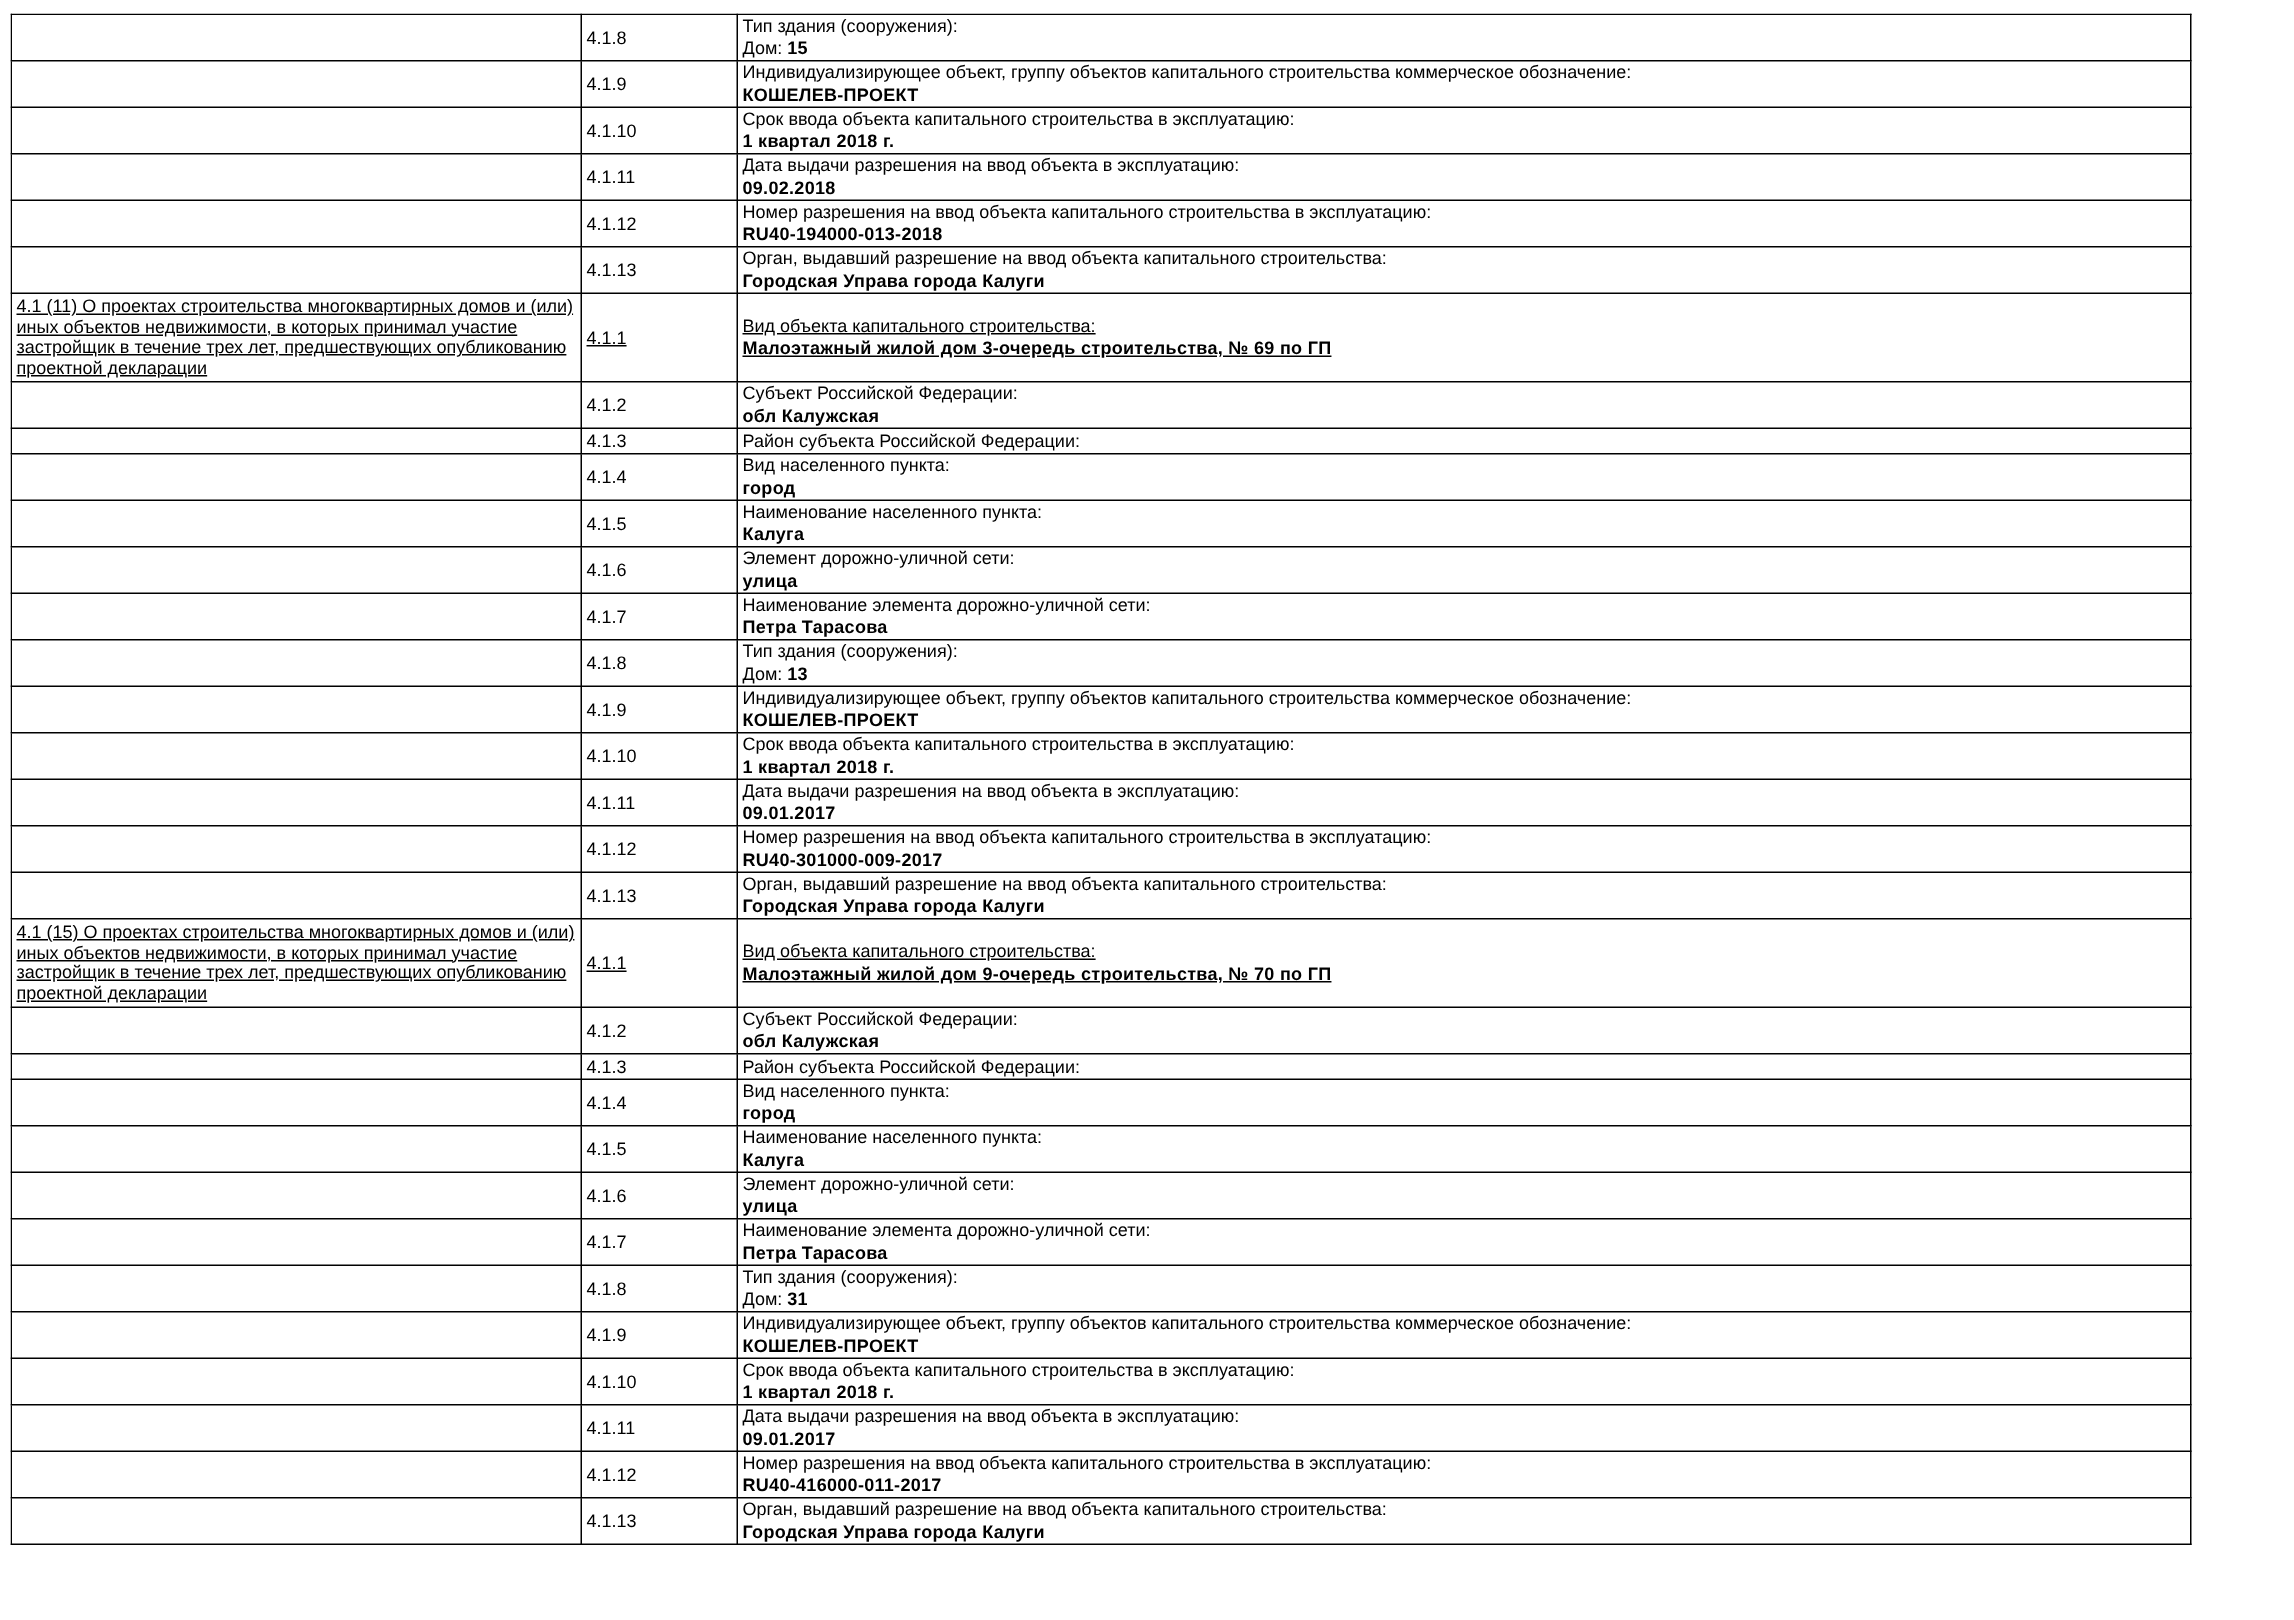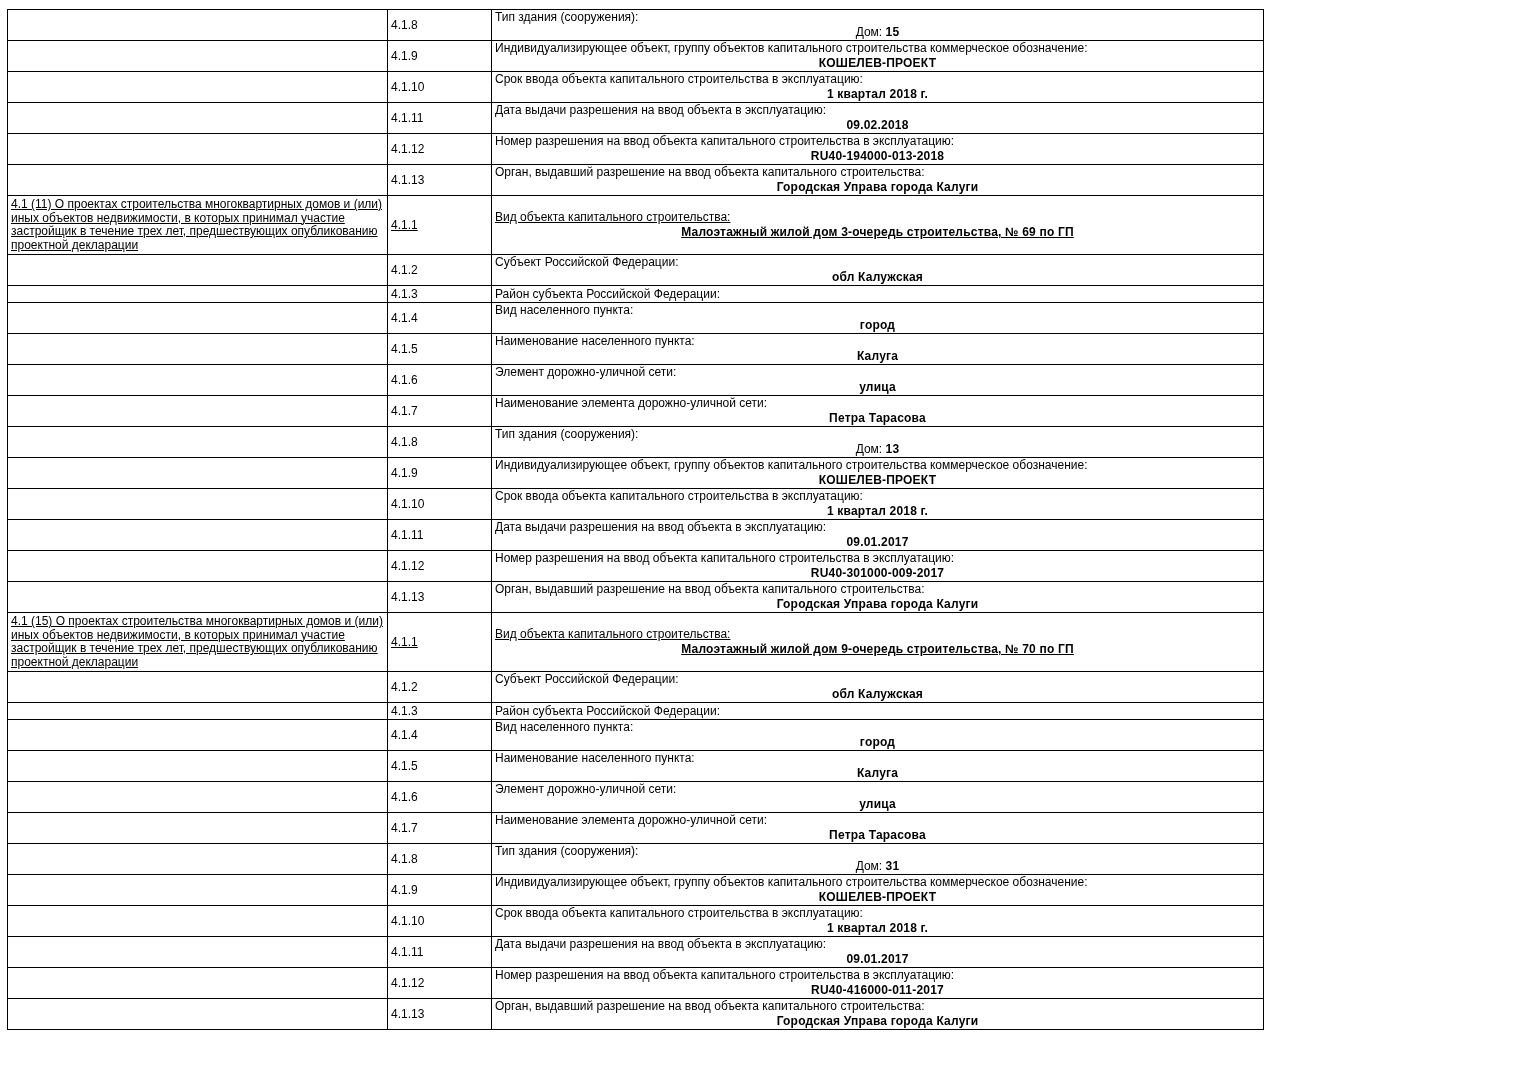--- a/index.html
+++ b/index.html
@@ -13,7 +13,7 @@
   }
   table[data-name="declaration-table"] {
     border-collapse: collapse;
-    width: 1257px;
+    width: 1454px;
     table-layout: fixed;
   }
   col.col-desc { width: 380px; }

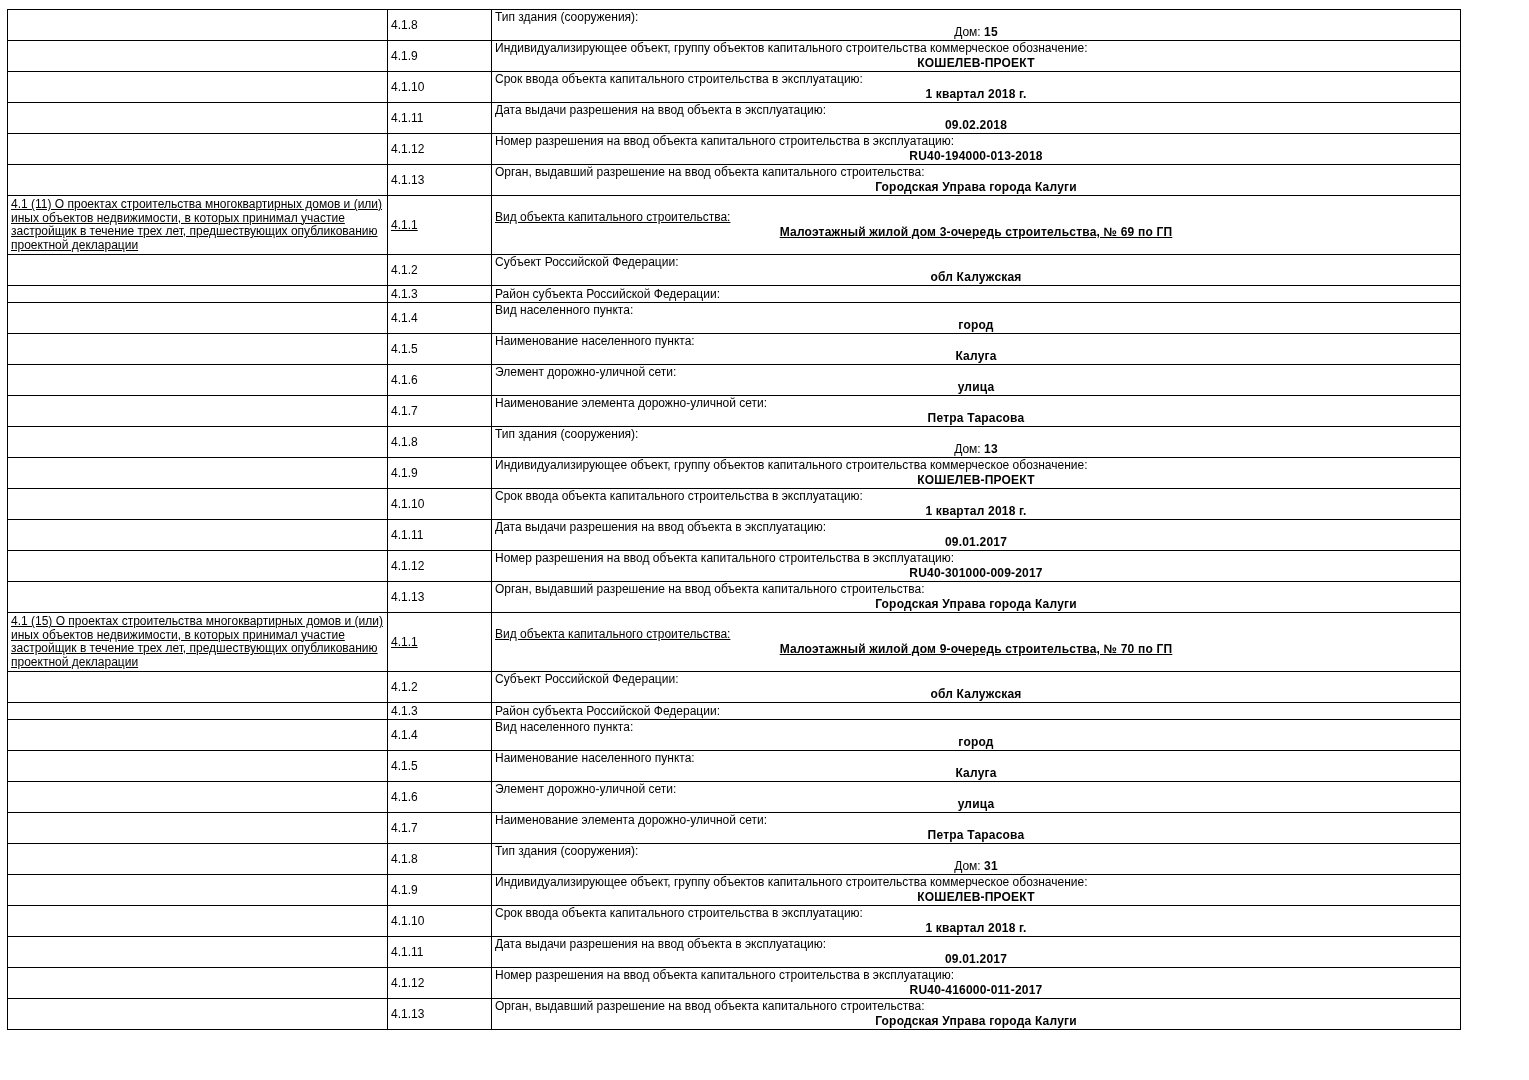--- a/index.html
+++ b/index.html
@@ -42,7 +42,6 @@
   .value-line {
     font-weight: bold;
     letter-spacing: 0.2px;
-    text-align: center;
   }
   .value-prefix {
     font-weight: normal;

